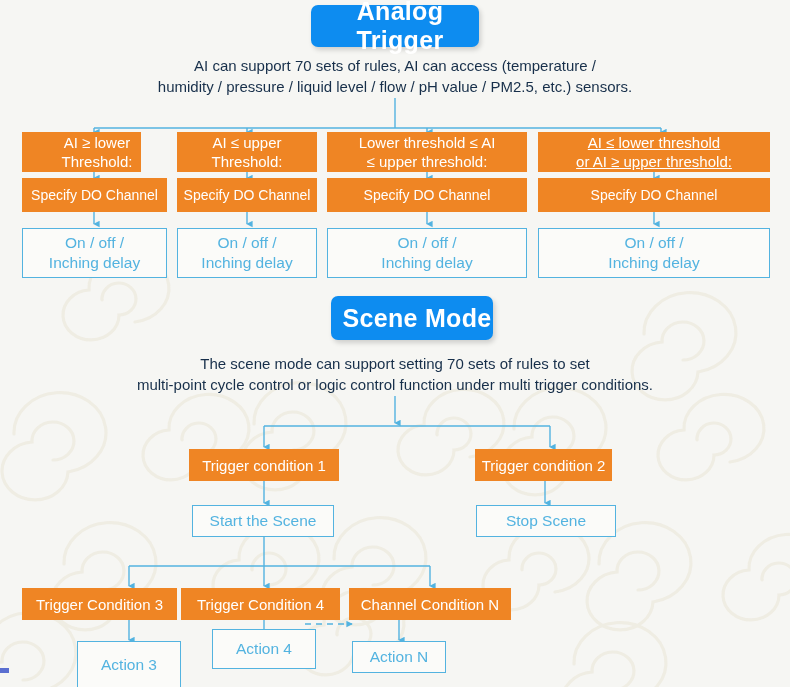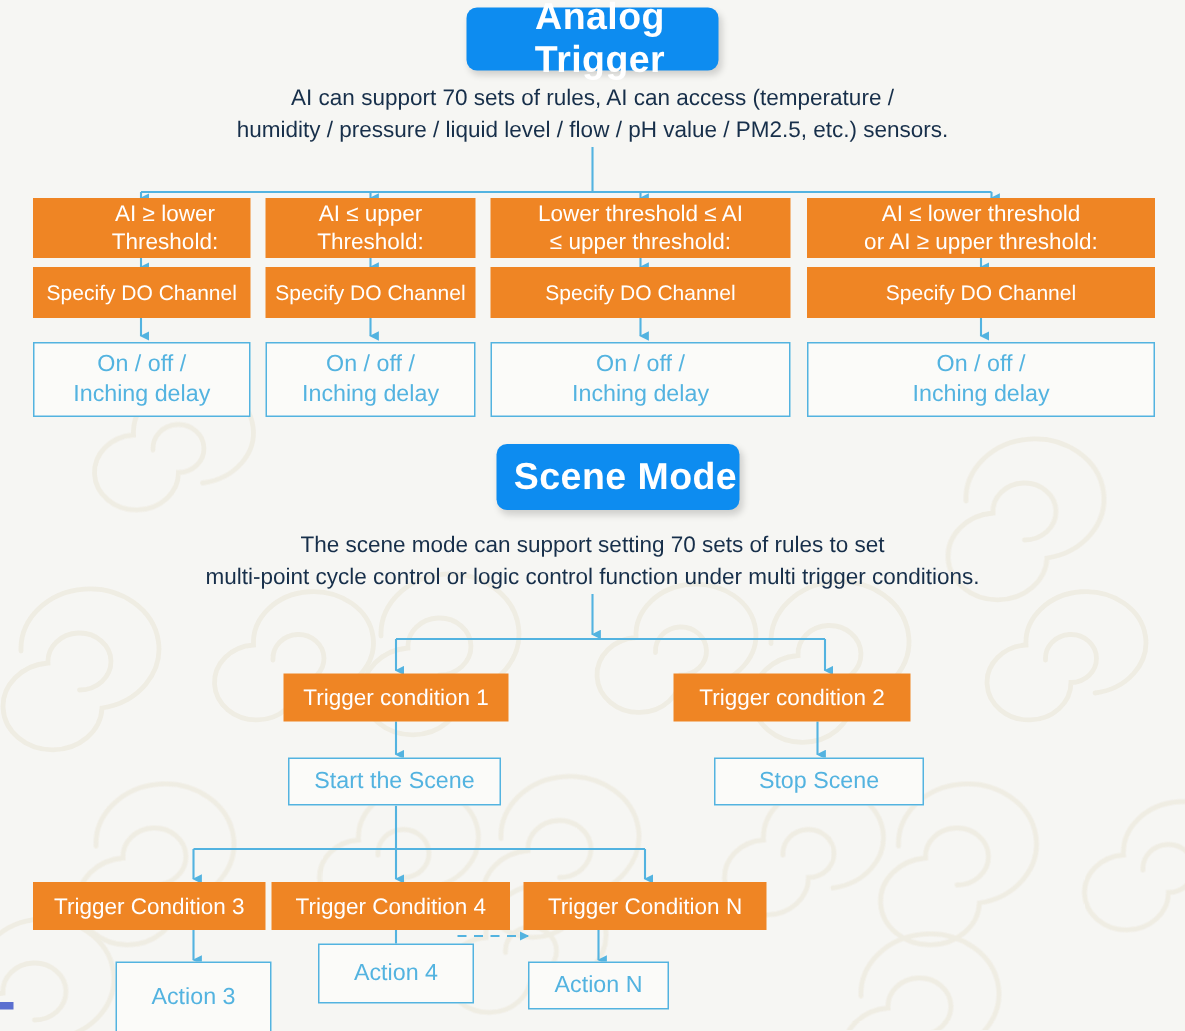--- a/index.html
+++ b/index.html
@@ -155,7 +155,7 @@
 humidity / pressure / liquid level / flow / pH value / PM2.5, etc.) sensors.</span>
   </div>
 
-  <div class="node obox" style="left:22px; top:132px; width:145px; height:40px;padding-left:31px;">
+  <div class="node obox" style="left:22px; top:132px; width:119px; height:40px;padding-left:31px;">
     <span>AI ≥ lower
 Threshold:</span>
   </div>

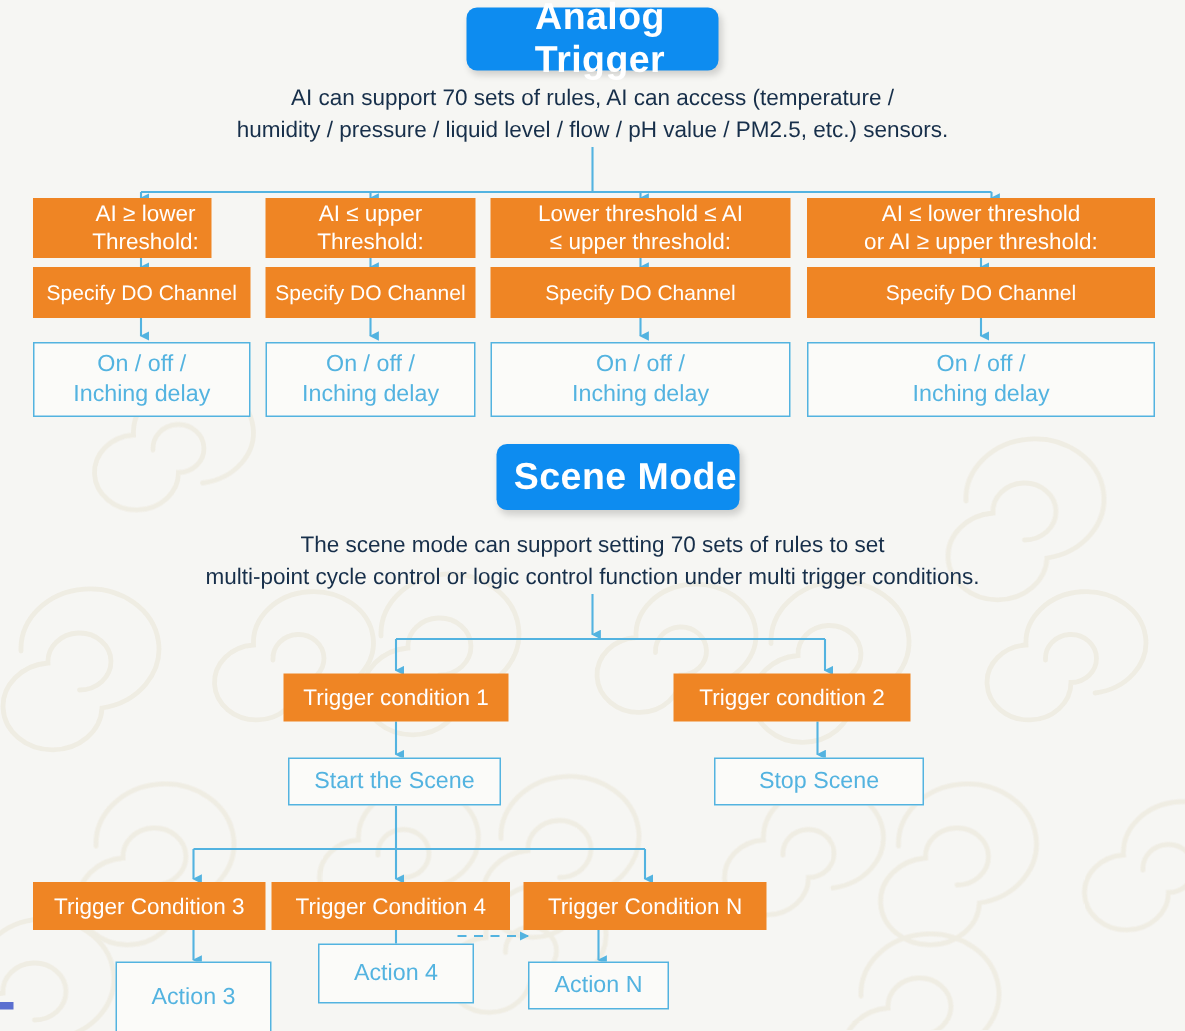--- a/index.html
+++ b/index.html
@@ -191,7 +191,7 @@
 Inching delay</span>
   </div>
 
-  <div class="node obox" style="left:538px; top:132px; width:232px; height:40px;">
+  <div class="node obox" style="left:538px; top:132px; width:232px; height:40px;text-decoration:underline;">
     <span>AI ≤ lower threshold
 or AI ≥ upper threshold:</span>
   </div>

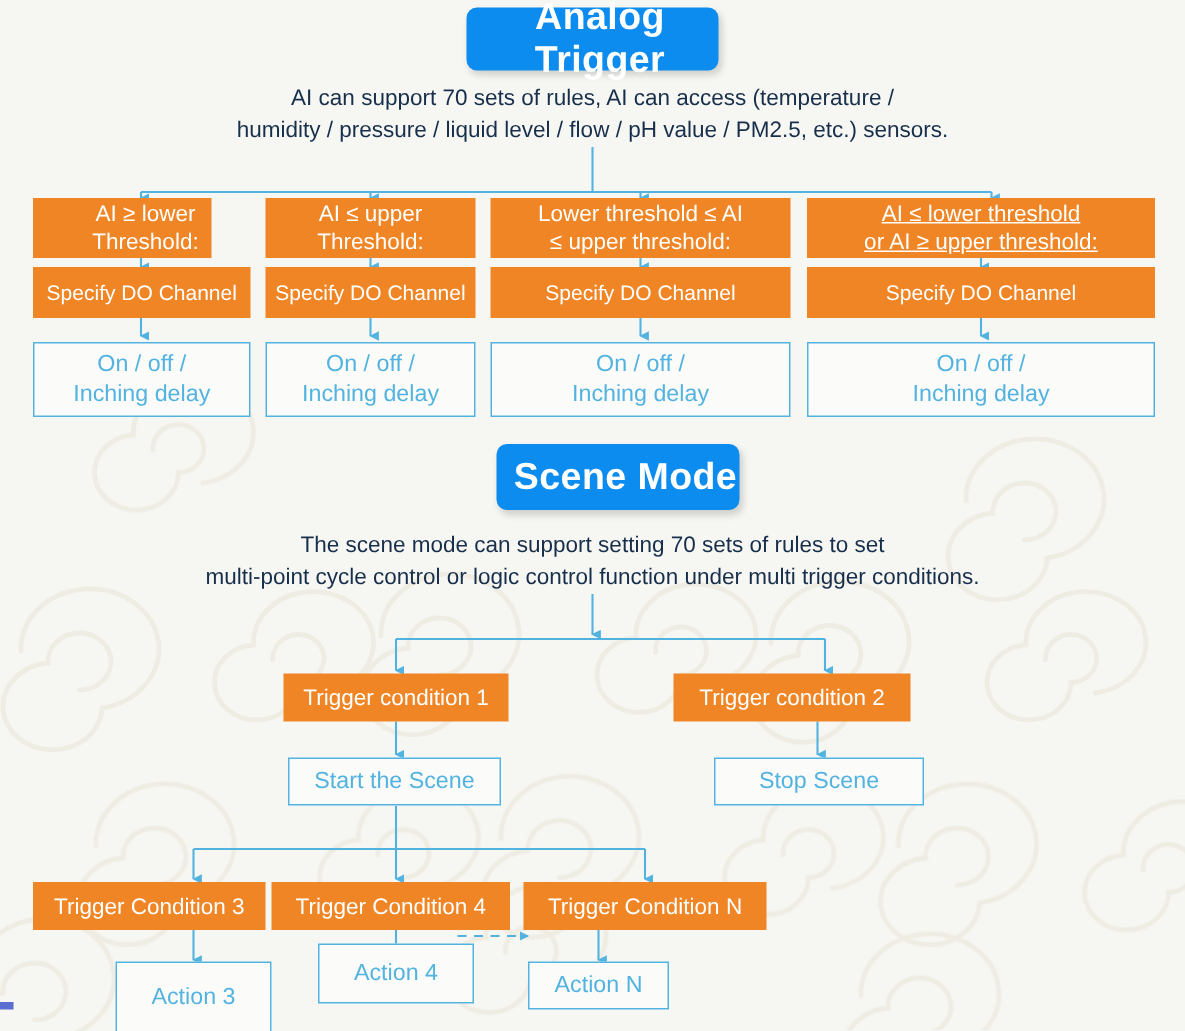--- a/index.html
+++ b/index.html
@@ -215,7 +215,7 @@
   <div class="node obox" style="left:189px; top:449px; width:150px; height:32px;text-align:right;">
     <span>Trigger condition 1</span>
   </div>
-  <div class="node obox" style="left:449px; top:449px; width:158px; height:32px;">
+  <div class="node obox" style="left:475px; top:449px; width:137px; height:32px;">
     <span>Trigger condition 2</span>
   </div>
 

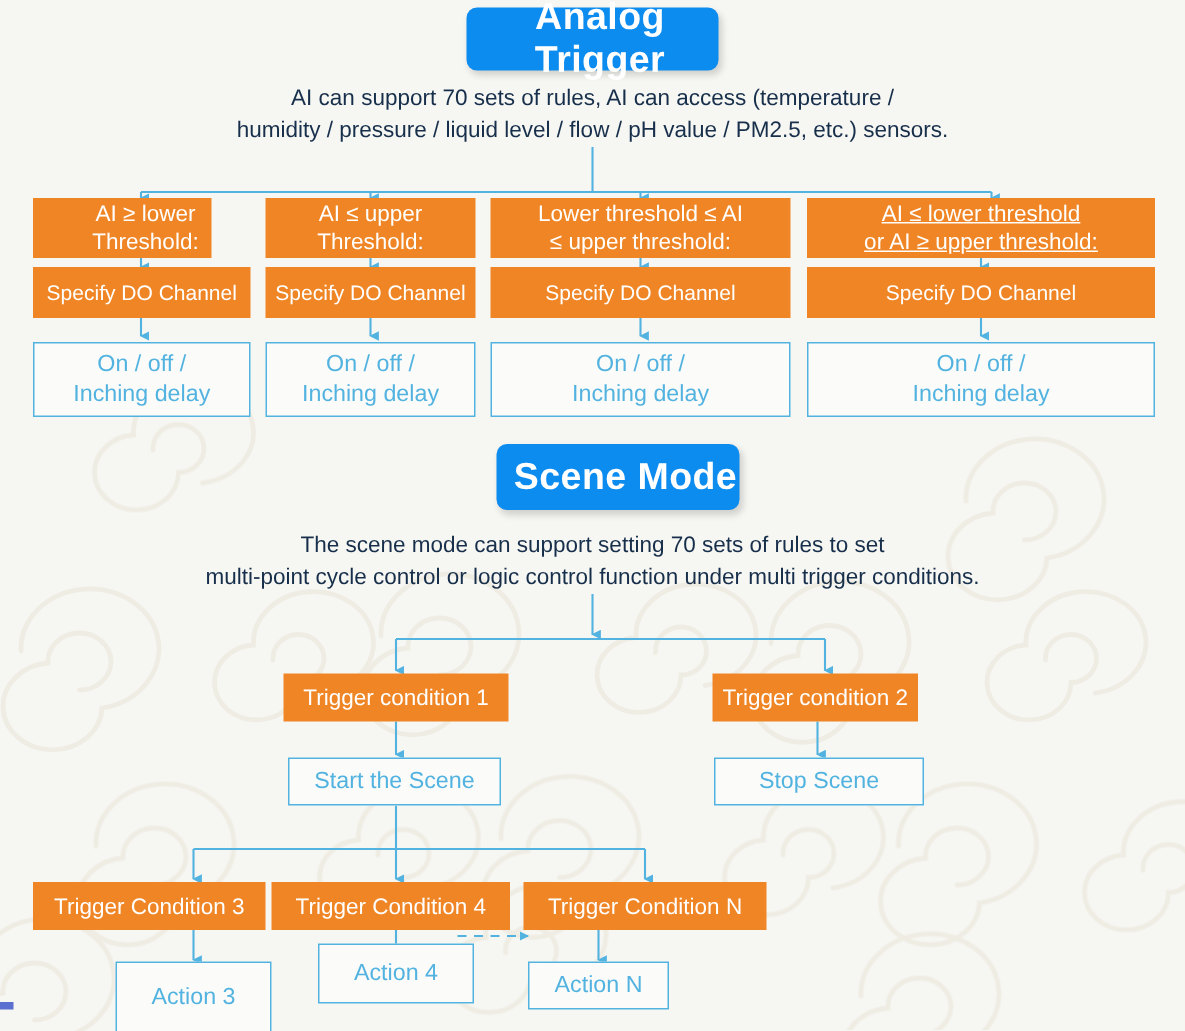--- a/index.html
+++ b/index.html
@@ -233,7 +233,7 @@
     <span>Trigger Condition 4</span>
   </div>
   <div class="node obox" style="left:349px; top:588px; width:162px; height:32px;">
-    <span>Trigger Condition N</span>
+    <span>Channel Condition N</span>
   </div>
 
   <div class="node bbox" style="left:77px; top:641px; width:104px; height:48px;">

